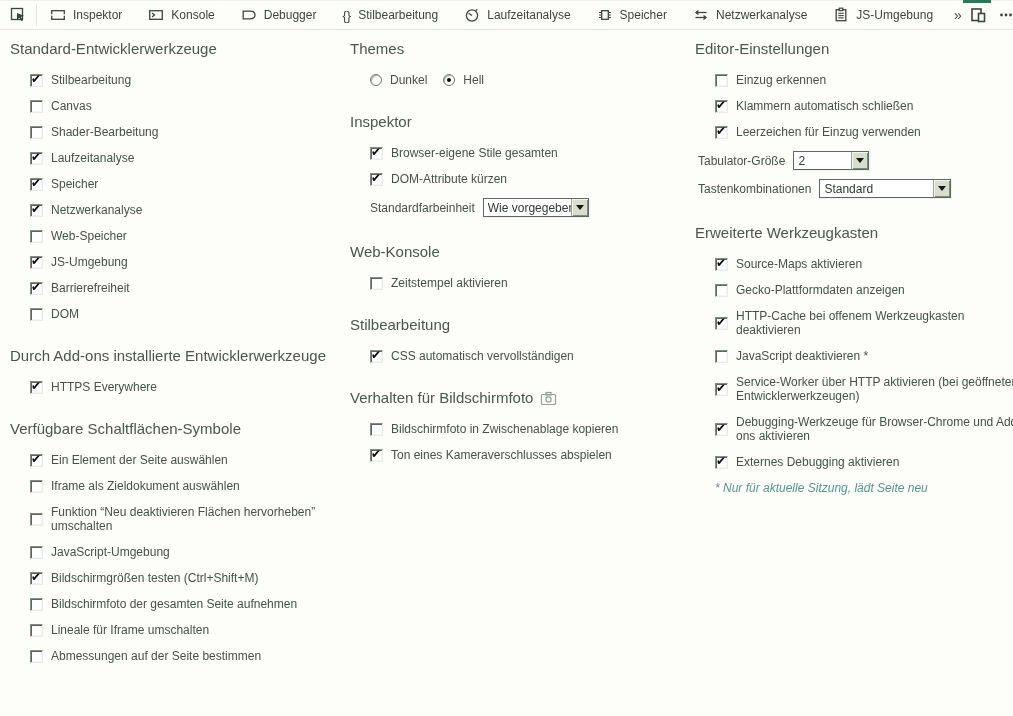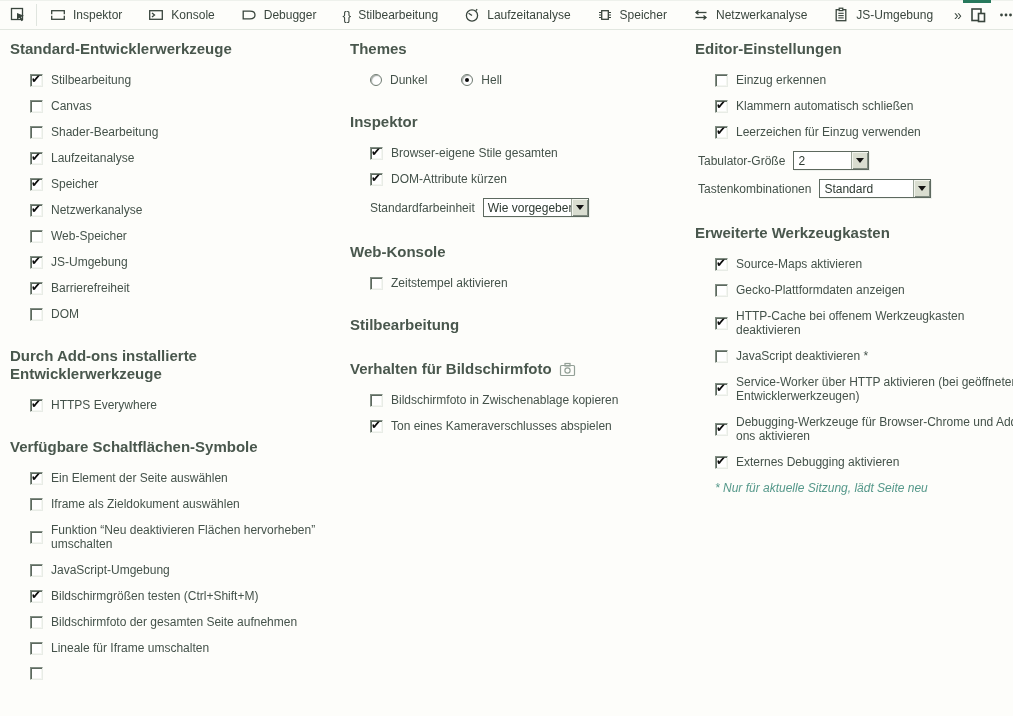--- a/index.html
+++ b/index.html
@@ -46,7 +46,7 @@
 
   section { margin-bottom: 26px; }
   h2 {
-    font-size: 15px; font-weight: 700; color: #49574d;
+    font-size: 15px; font-weight: 400; color: #49574d;
     line-height: 18px; margin: 0 0 15px 0;
     display: flex; align-items: center; gap: 7px;
   }

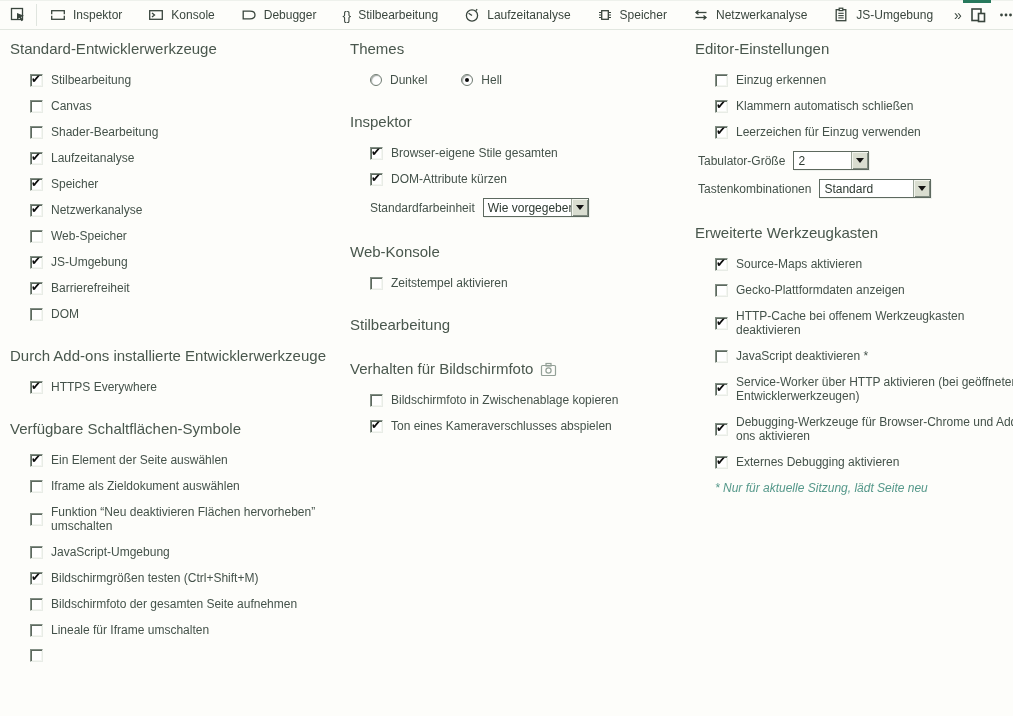--- a/index.html
+++ b/index.html
@@ -73,7 +73,7 @@
   }
 
   
-  .radio-row { display: flex; gap: 34px; padding-left: 20px; margin-bottom: 12px; }
+  .radio-row { display: flex; gap: 16px; padding-left: 20px; margin-bottom: 12px; }
   .radio-row .item { padding-left: 0; margin-bottom: 0; }
   .radio {
     flex: 0 0 auto; width: 12px; height: 12px; border-radius: 50%;

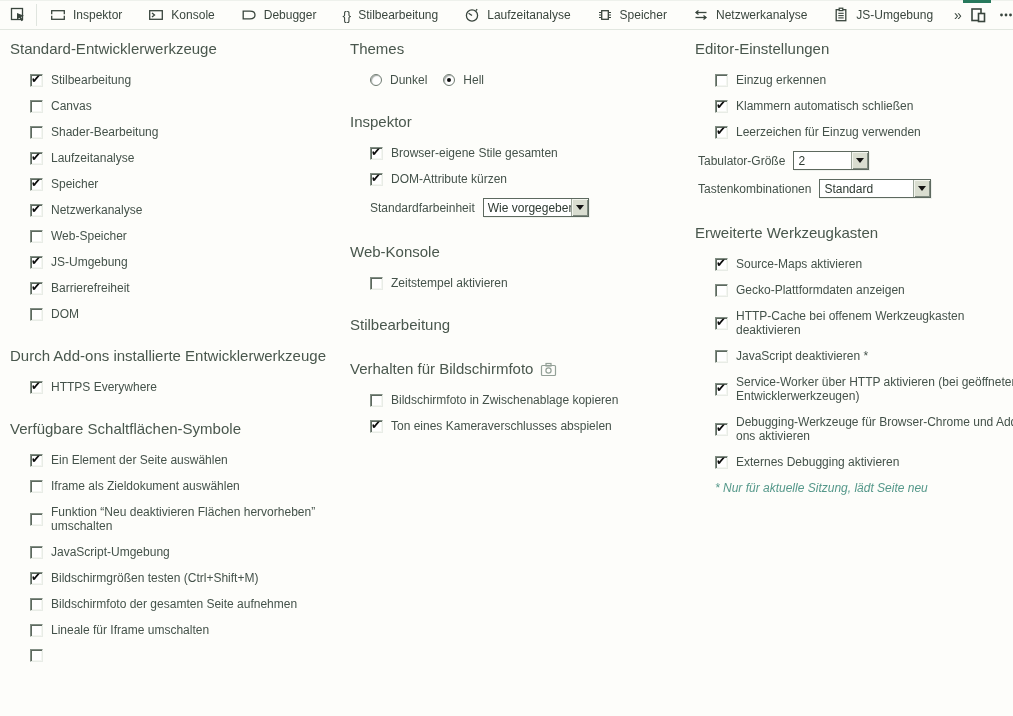--- a/index.html
+++ b/index.html
@@ -423,7 +423,7 @@
     </div>
     <div class="item select-row" style="padding-left:3px">
       <span class="lbl">Tastenkombinationen</span>
-      <div class="combo" style="width:112px">
+      <div class="combo" style="width:132px">
         <span class="combo-value">Standard</span>
         <span class="combo-btn">
             <i class="arr"></i>

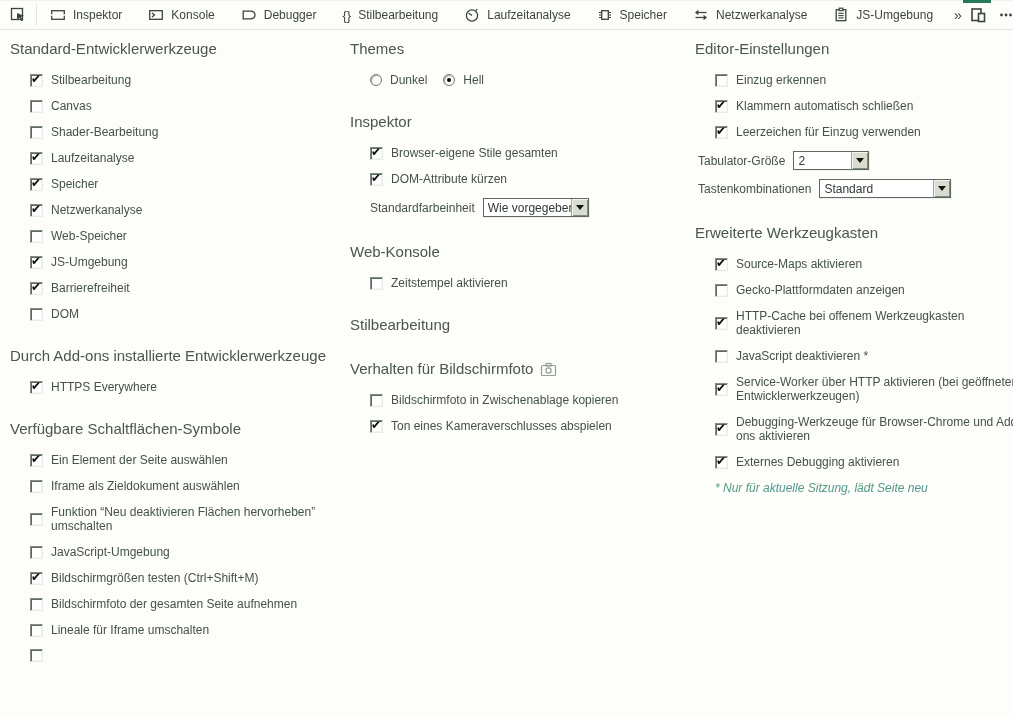--- a/index.html
+++ b/index.html
@@ -373,6 +373,10 @@
     <h2>
         <span>Stilbearbeitung</span>
       </h2>
+    <label class="item">
+      <span class="cb" data-checked="true"></span>
+      <span class="lbl">CSS automatisch vervollständigen</span>
+    </label>
   </section>
 
   <section>

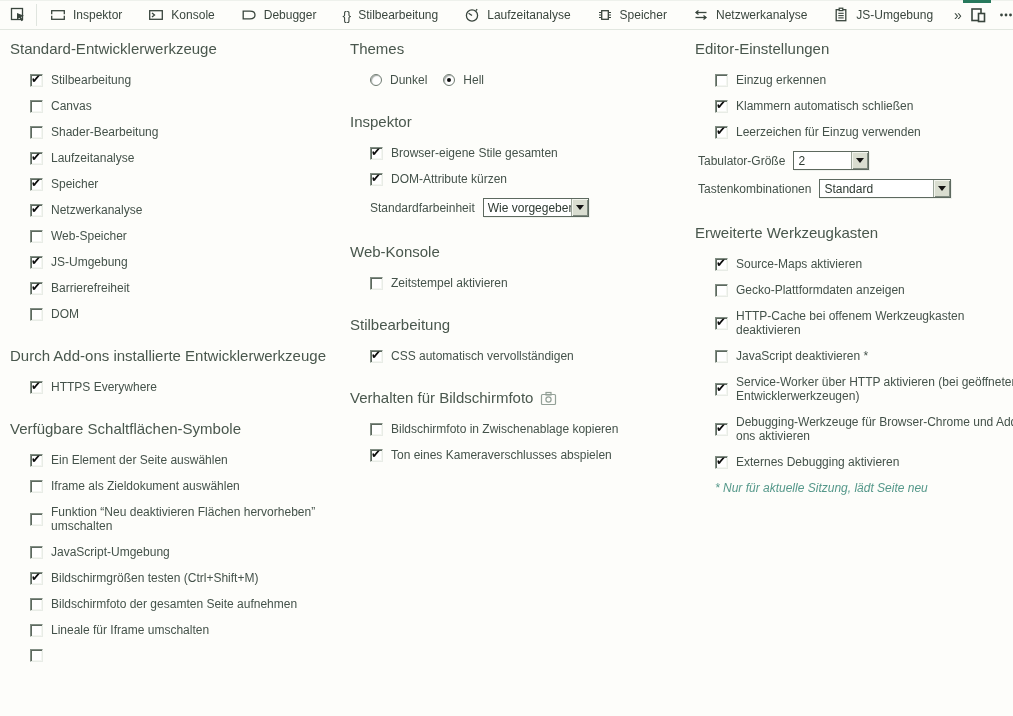--- a/index.html
+++ b/index.html
@@ -315,6 +315,7 @@
     </label>
     <label class="item">
       <span class="cb" data-checked="false"></span>
+      <span class="lbl">Abmessungen auf der Seite bestimmen</span>
     </label>
   </section>
 </div>

